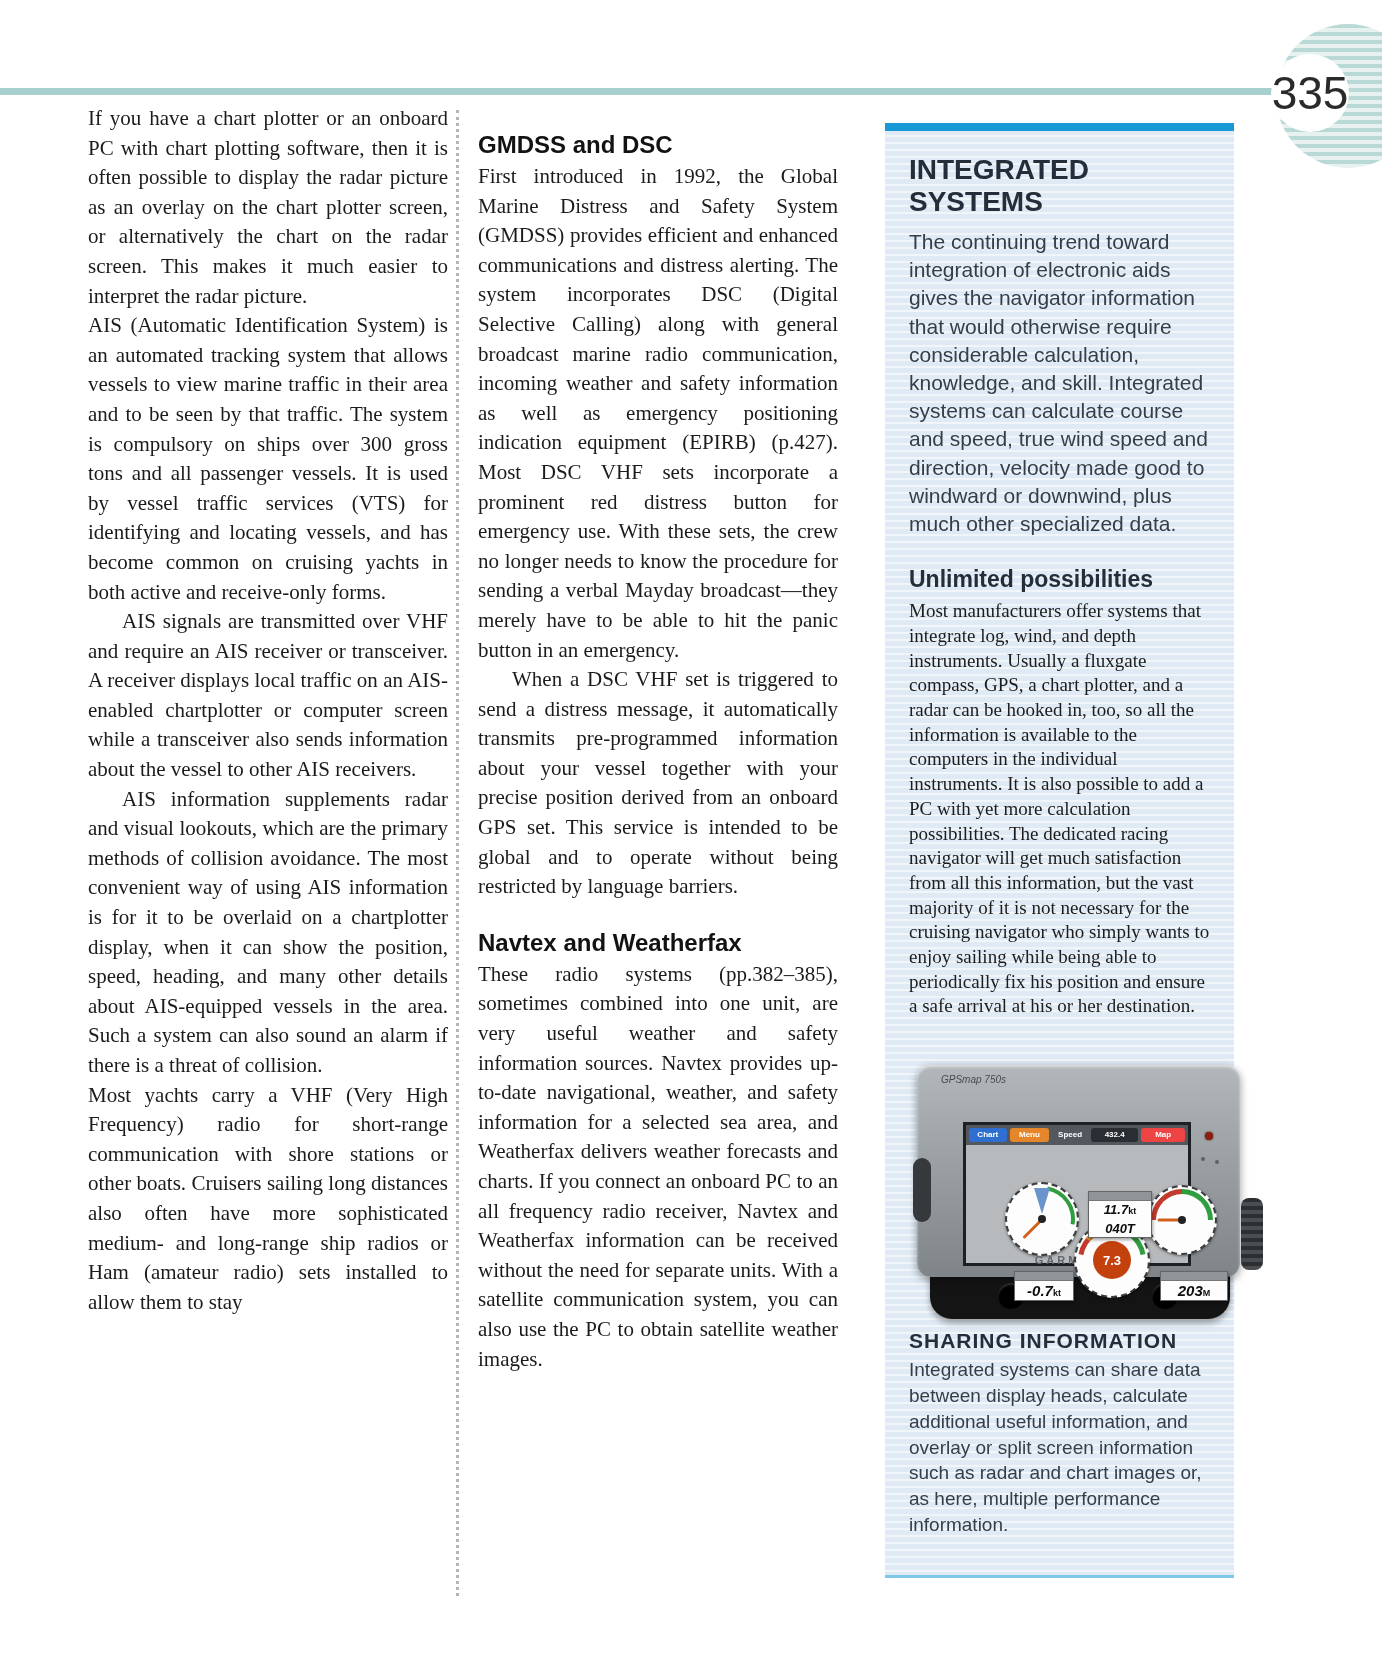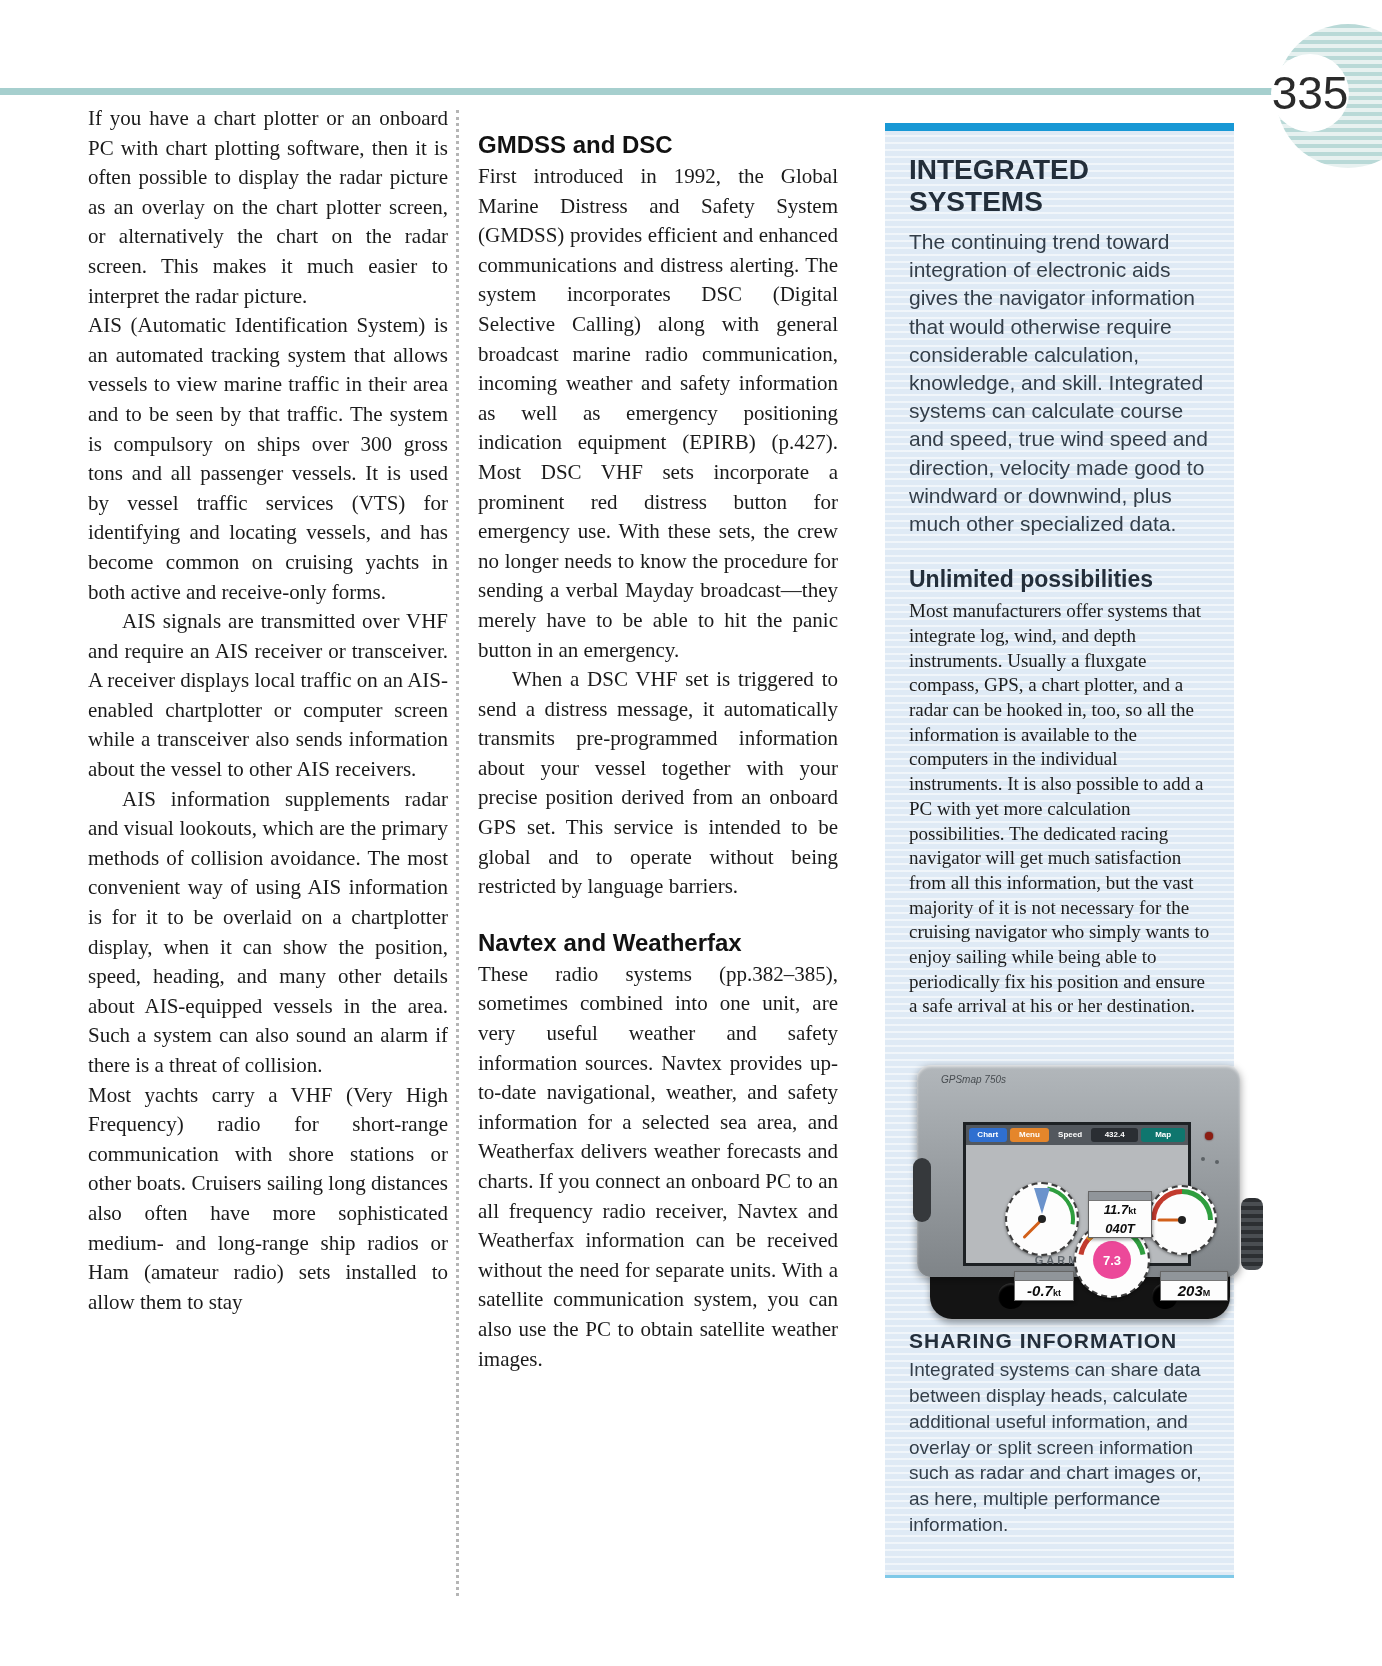--- a/index.html
+++ b/index.html
@@ -73,7 +73,7 @@
   .tb-orange{background:#e5862b;width:40px;}
   .tb-label{background:transparent;color:#d8d8d8;width:36px;}
   .tb-value{background:#2a2e33;width:48px;}
-  .tb-blue2{background:#0f766e;width:44px;}
+  .tb-blue2{background:#ef4444;width:44px;}
   .gauge{position:absolute;border-radius:50%;background:#fdfdfd;border:2px dashed #3c3c3c;
         box-shadow:0 1px 3px rgba(0,0,0,.5);box-sizing:border-box;}
   .g-left{left:39px;top:57px;width:74px;height:74px;}

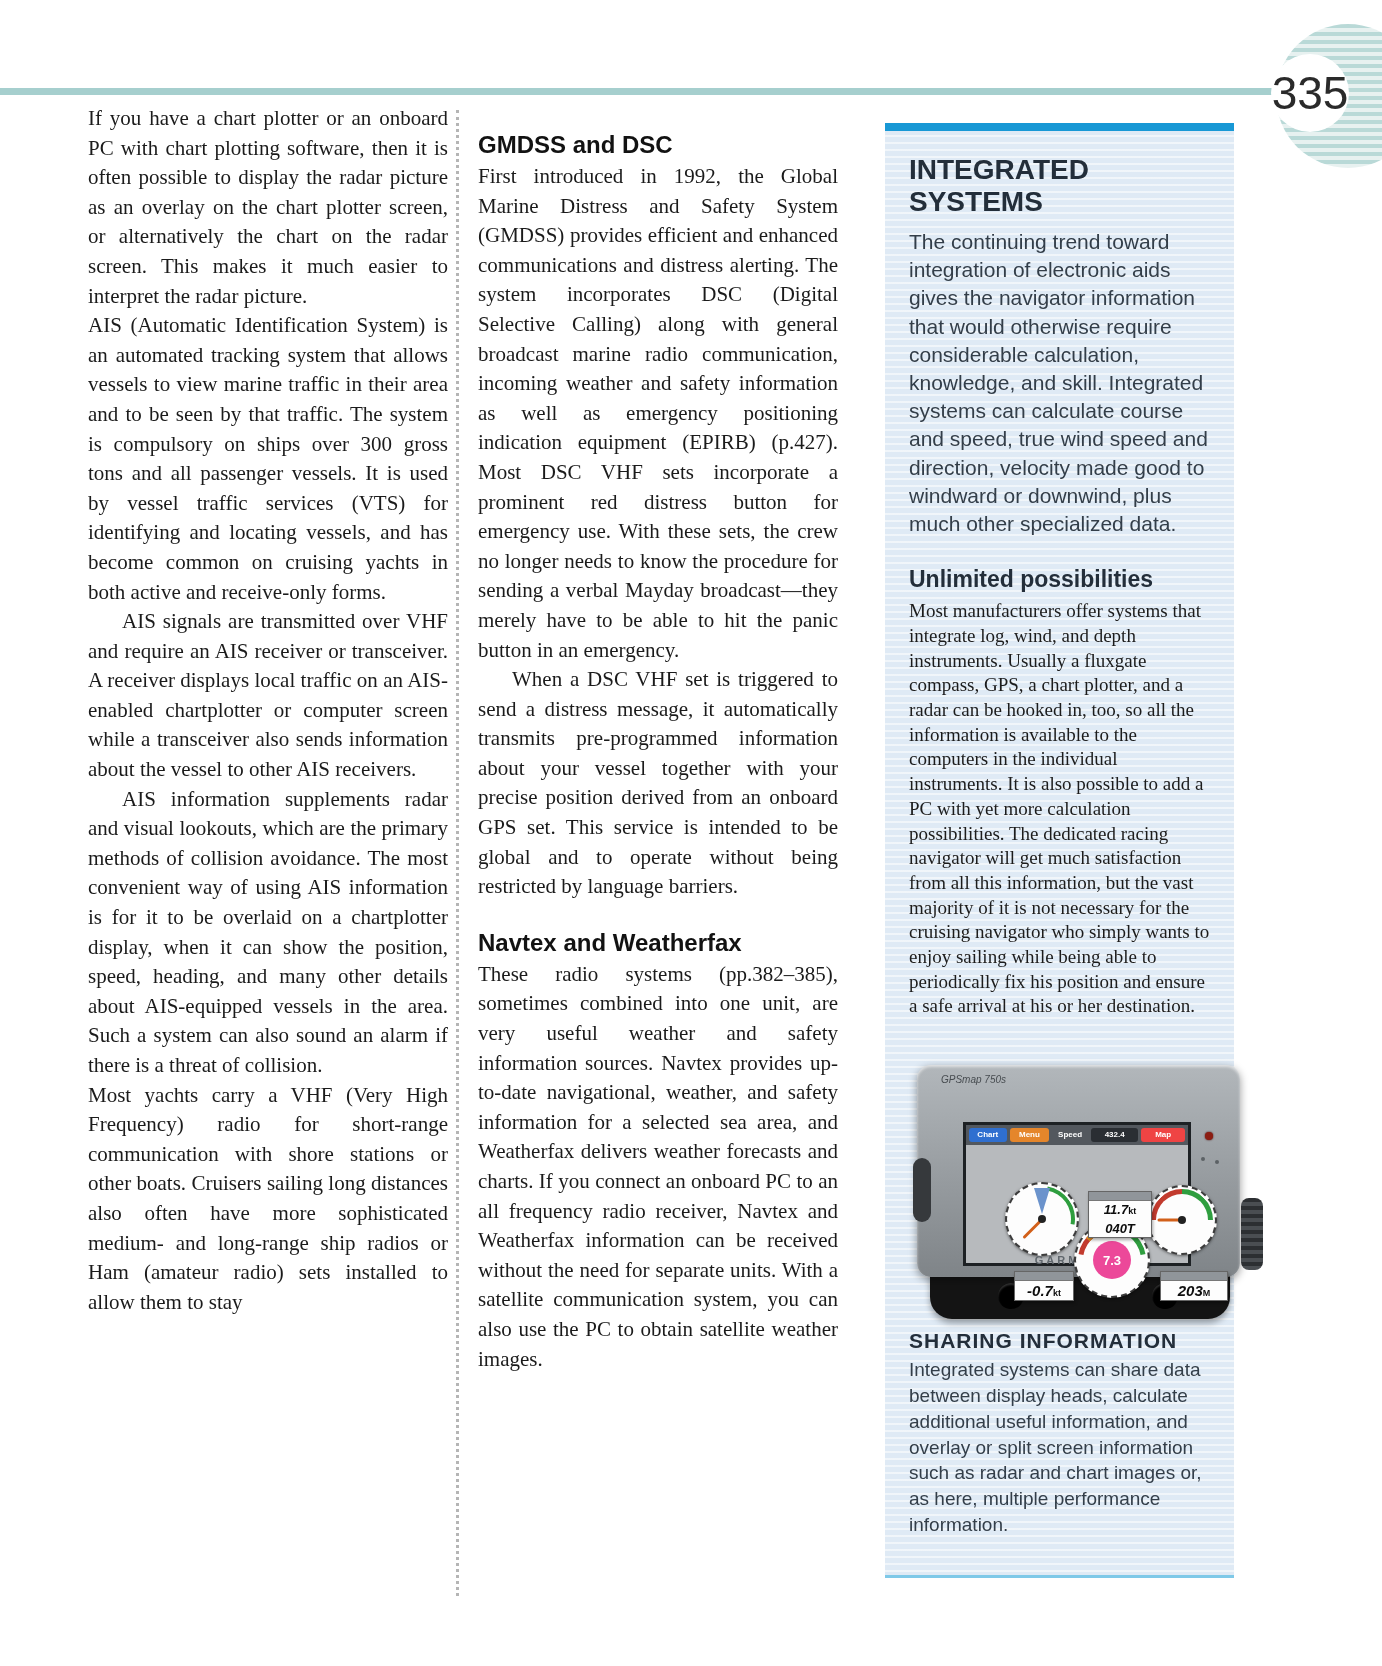--- a/index.html
+++ b/index.html
@@ -95,7 +95,7 @@
   .arc.red-c{border-left-color:#c23b2e;transform:rotate(55deg);}
   .arc.org-c{border-top-color:#df8d1f;transform:rotate(-5deg);}
   .arc.grn-c{border-right-color:#2f9e3f;transform:rotate(-55deg);}
-  .cg-core{position:absolute;inset:17px;border-radius:50%;background:#ec4899;color:#fff;
+  .cg-core{position:absolute;inset:17px;border-radius:50%;background:#c2410c;color:#fff;
         display:flex;align-items:center;justify-content:center;
         font:bold 13px "Liberation Sans",sans-serif;}
   .ro{position:absolute;background:#fdfdfd;border:1px solid #666;text-align:center;

